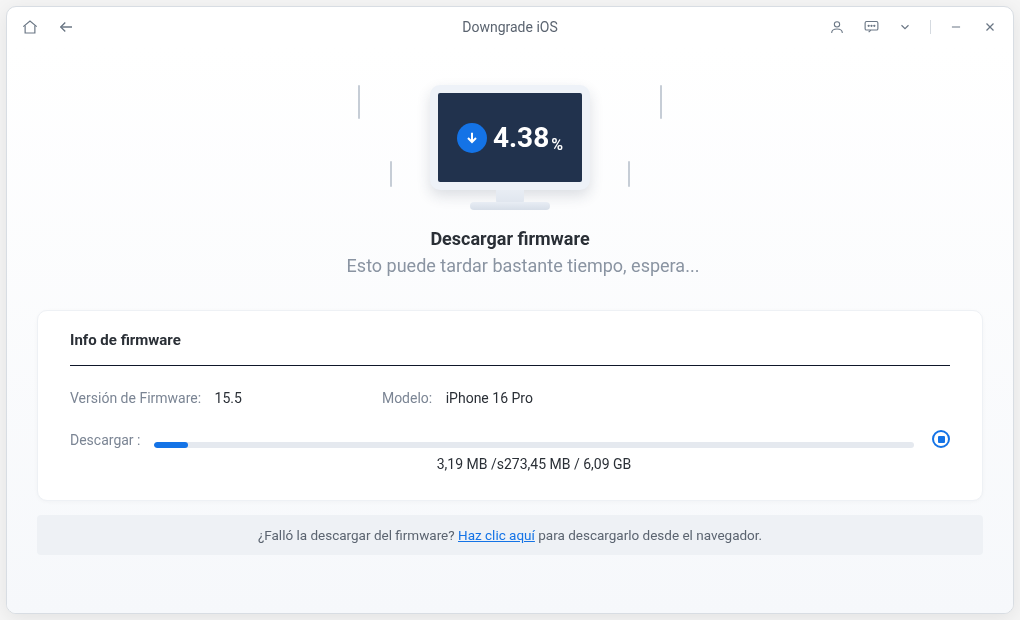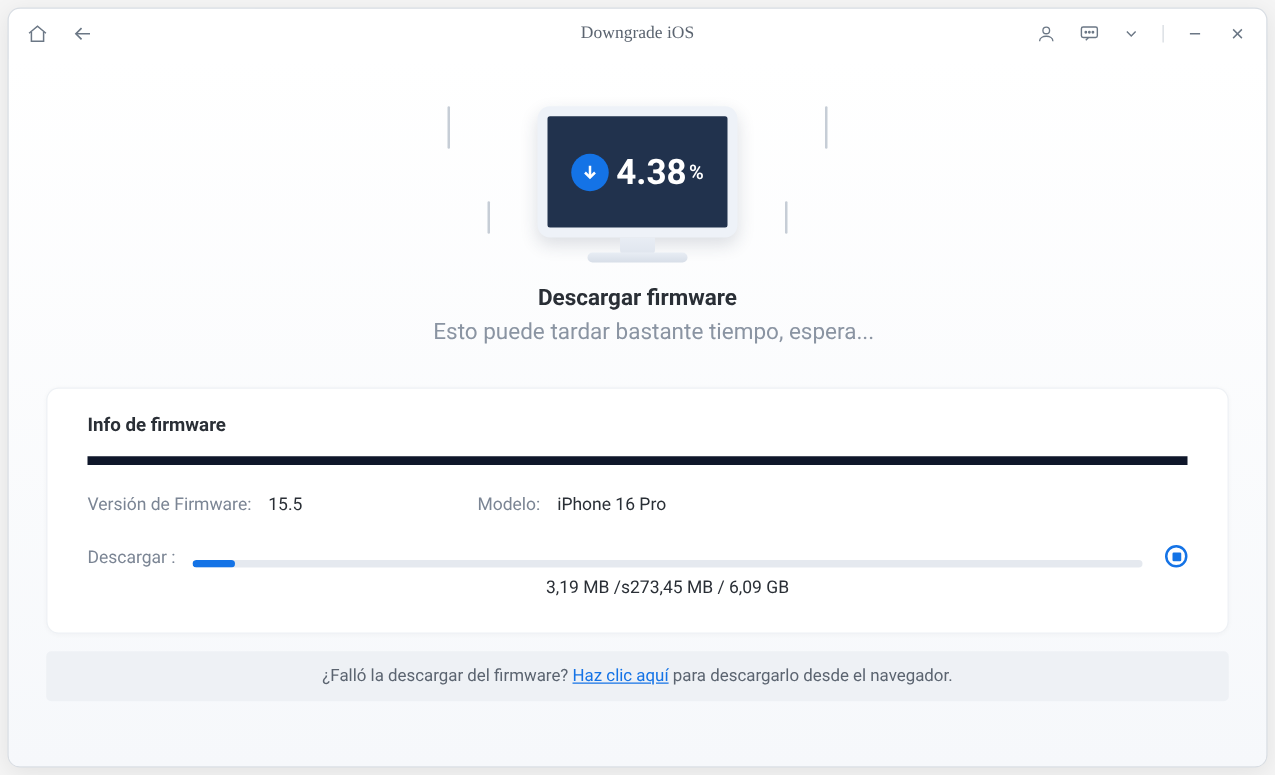--- a/index.html
+++ b/index.html
@@ -44,7 +44,6 @@
     transform: translateX(-50%);
     color: #5b6470;
     font-size: 14px;
-    font-family: Liberation Serif, serif;
   }
   .titlebar-right {
     margin-left: auto;

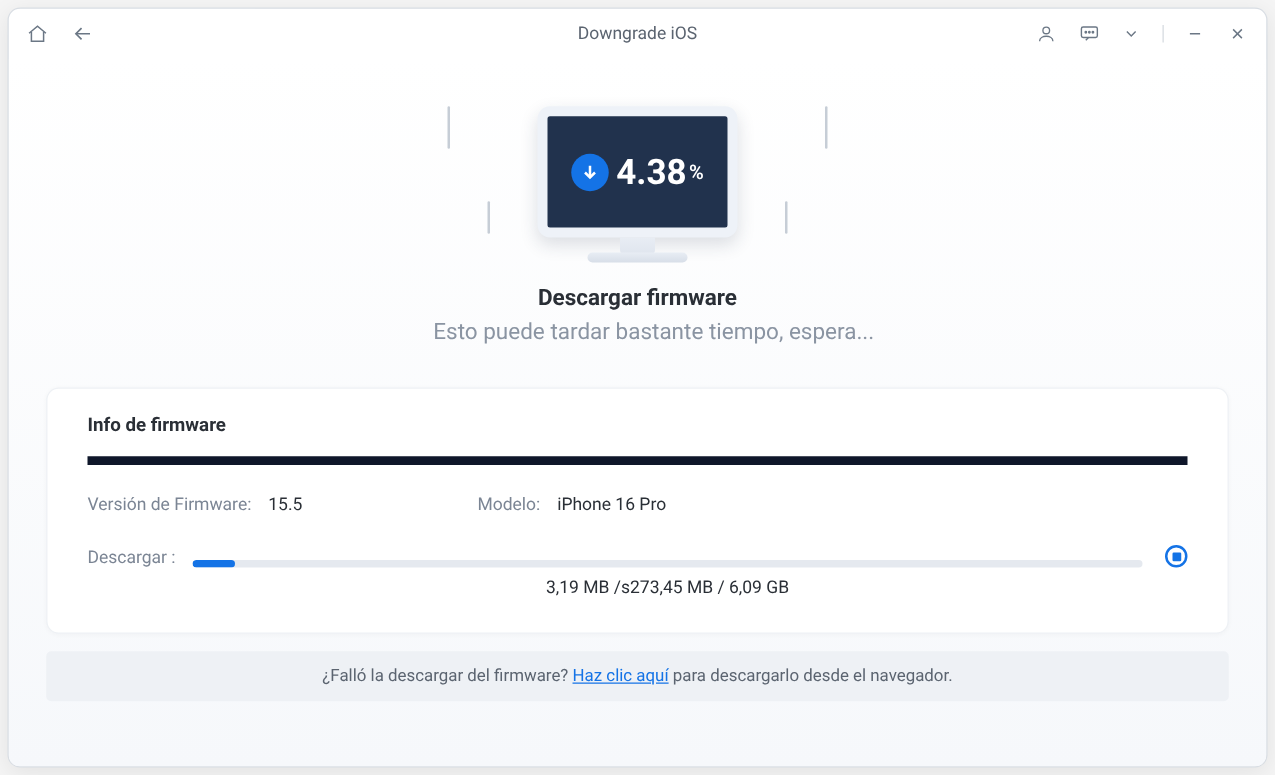--- a/index.html
+++ b/index.html
@@ -120,7 +120,7 @@
     font-size: 28px;
     font-weight: 700;
     display: inline-flex;
-    align-items: center;
+    align-items: flex-end;
   }
   .percent-text .sym {
     font-size: 16px;

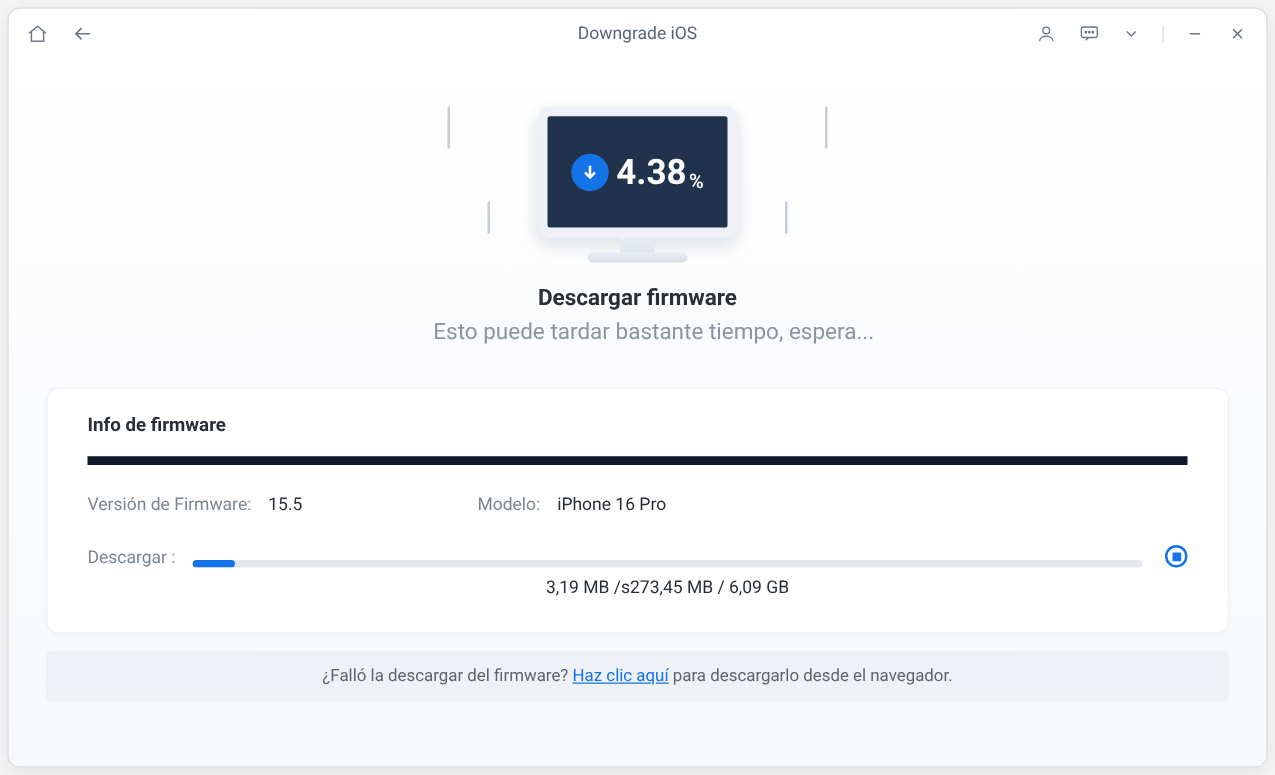--- a/index.html
+++ b/index.html
@@ -168,7 +168,7 @@
     font-weight: 700;
     color: #2a2f36;
     padding-bottom: 16px;
-    border-bottom: 7px solid #0f172a;
+    border-bottom: 1px solid #0f172a;
   }
   .info-row {
     display: flex;

